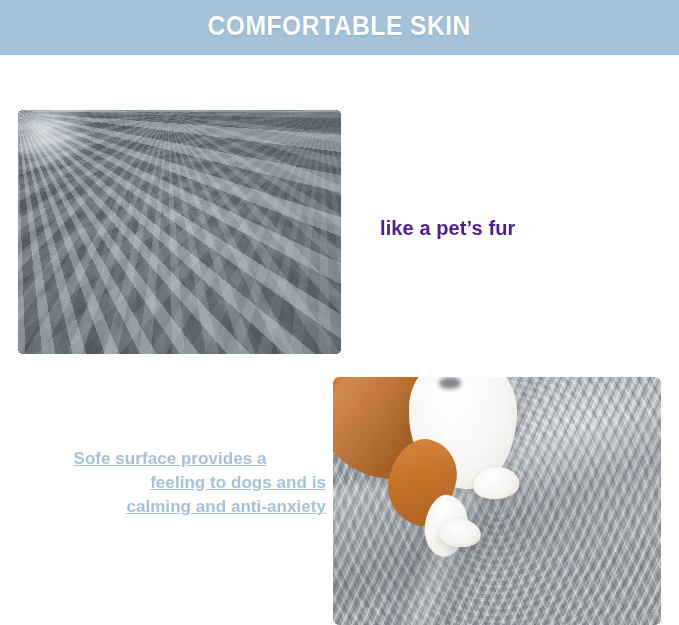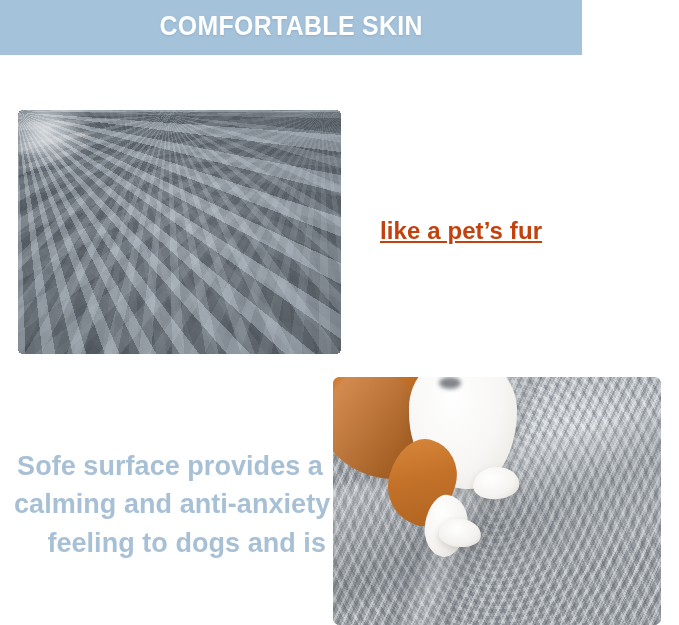--- a/index.html
+++ b/index.html
@@ -20,7 +20,7 @@
     position: absolute;
     left: 0;
     top: 0;
-    width: 582px;
+    width: 679px;
     height: 55px;
     background: #a4c2da;
     display: flex;

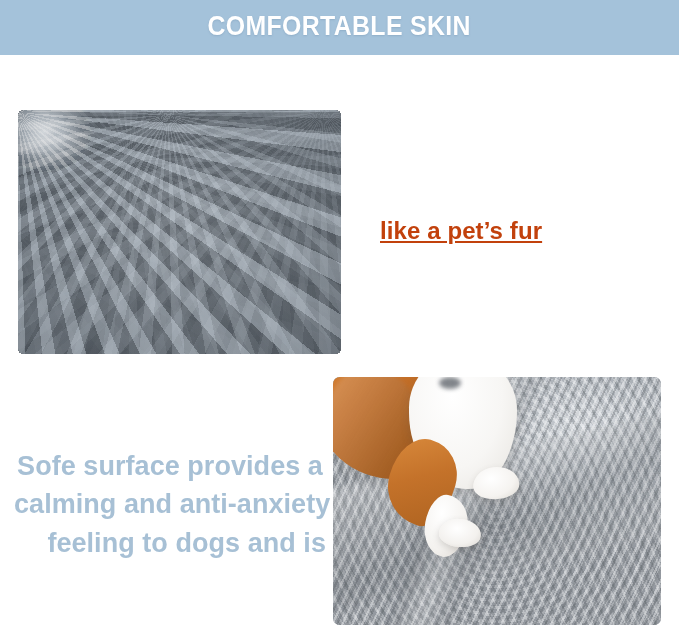--- a/index.html
+++ b/index.html
@@ -127,12 +127,11 @@
     left: 380px;
     top: 160px;   
     width: 270px;
-    color: #c2410c;
-    font-size: 24px;
+    color: #4c1d95;
+    font-size: 20px;
     font-weight: bold;
     line-height: 1.35;
     letter-spacing: 0.1px;
-    text-decoration: underline;
   }
 
   

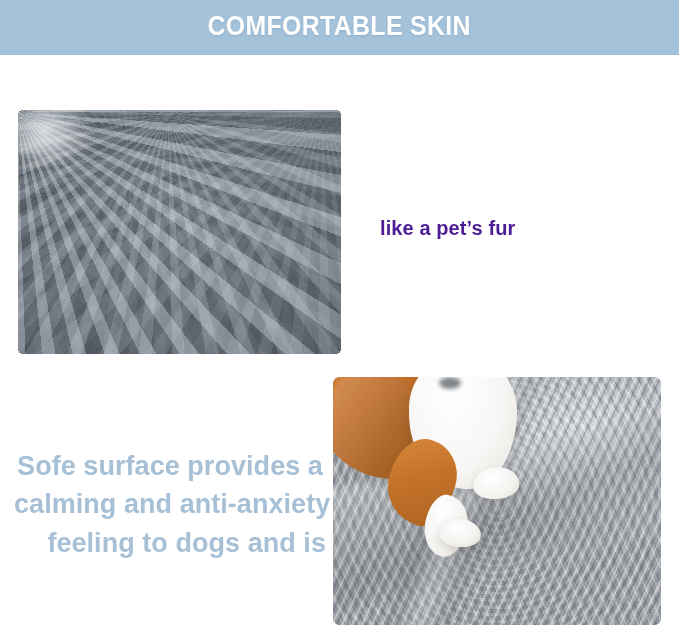--- a/index.html
+++ b/index.html
@@ -141,11 +141,12 @@
     top: 392px;   
     width: 312px;
     color: #a7c0d5;
-    font-size: 27px;
+    font-size: 17px;
     font-weight: bold;
     line-height: 1.42;
     text-align: right;
     letter-spacing: 0.05px;
+    text-decoration: underline;
   }
   .caption-left .ln { display: block; white-space: nowrap; }
   .caption-left .ln:first-child { text-align: center; }

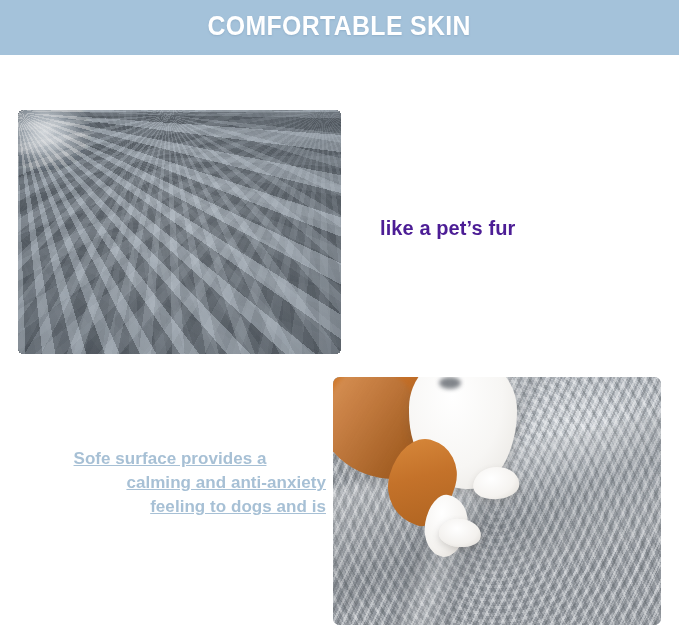--- a/index.html
+++ b/index.html
@@ -314,8 +314,8 @@
 
   <div class="caption-left">
     <span class="ln">Sofe surface provides a</span>
+    <span class="ln">feeling to dogs and is</span>
     <span class="ln">calming and anti-anxiety</span>
-    <span class="ln">feeling to dogs and is</span>
   </div>
 
   <div class="dog-photo">

